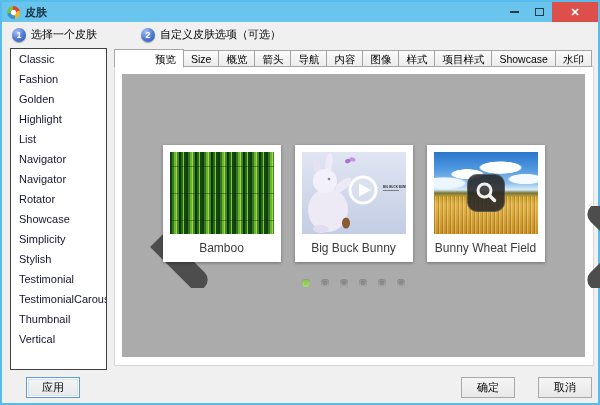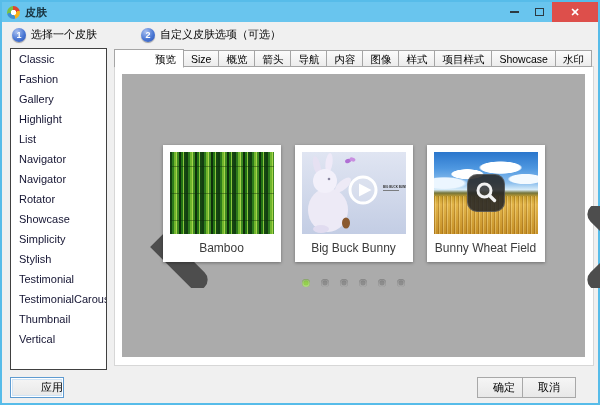--- a/index.html
+++ b/index.html
@@ -140,7 +140,7 @@
   <div class="skin-list">
       <div class="skin-item">Classic</div>
       <div class="skin-item">Fashion</div>
-      <div class="skin-item">Gallery</div>
+      <div class="skin-item">Golden</div>
       <div class="skin-item">Highlight</div>
       <div class="skin-item">List</div>
       <div class="skin-item">Navigator</div>

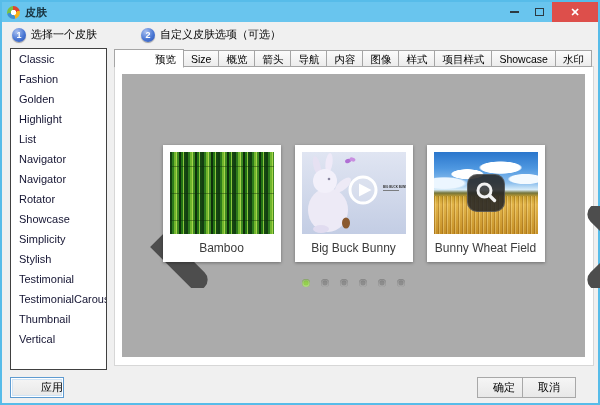--- a/index.html
+++ b/index.html
@@ -102,8 +102,8 @@
   .btn { position:absolute; height:21px; width:54px; font-size:11px; color:#000;
     background:linear-gradient(#f5f5f5,#e8e8e8); border:1px solid #a8a8a8;
     font-family:"Liberation Sans",sans-serif; cursor:pointer; }
-  .btn-apply { left:8px; bottom:5px; border:1px solid #5e9bd1;
-    box-shadow: inset 0 0 0 1px #fff, inset 0 0 0 2px #cfe3f5; text-align: right; }
+  .btn-apply { left:24px; bottom:5px; border:1px solid #5e9bd1;
+    box-shadow: inset 0 0 0 1px #fff, inset 0 0 0 2px #cfe3f5; }
   .btn-ok { right:67px; bottom:5px; }
   .btn-cancel { right:22px; bottom:5px; }
 </style>

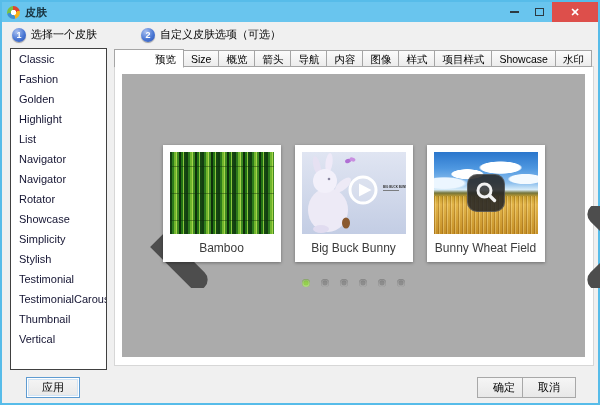--- a/index.html
+++ b/index.html
@@ -104,7 +104,7 @@
     font-family:"Liberation Sans",sans-serif; cursor:pointer; }
   .btn-apply { left:24px; bottom:5px; border:1px solid #5e9bd1;
     box-shadow: inset 0 0 0 1px #fff, inset 0 0 0 2px #cfe3f5; }
-  .btn-ok { right:67px; bottom:5px; }
+  .btn-ok { right:83px; bottom:5px; }
   .btn-cancel { right:22px; bottom:5px; }
 </style>
 </head>

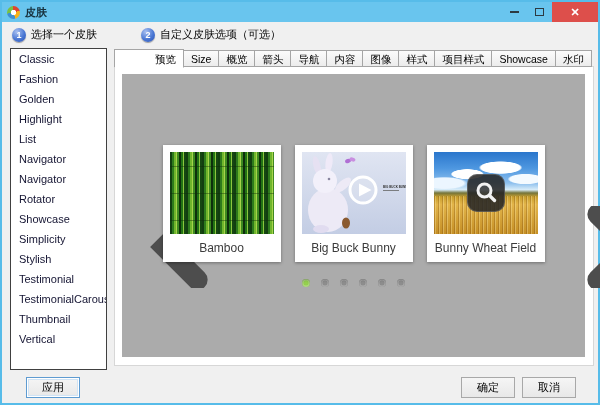--- a/index.html
+++ b/index.html
@@ -105,7 +105,7 @@
   .btn-apply { left:24px; bottom:5px; border:1px solid #5e9bd1;
     box-shadow: inset 0 0 0 1px #fff, inset 0 0 0 2px #cfe3f5; }
   .btn-ok { right:83px; bottom:5px; }
-  .btn-cancel { right:22px; bottom:5px; }
+  .btn-cancel { right:6px; bottom:5px; }
 </style>
 </head>
 <body>

